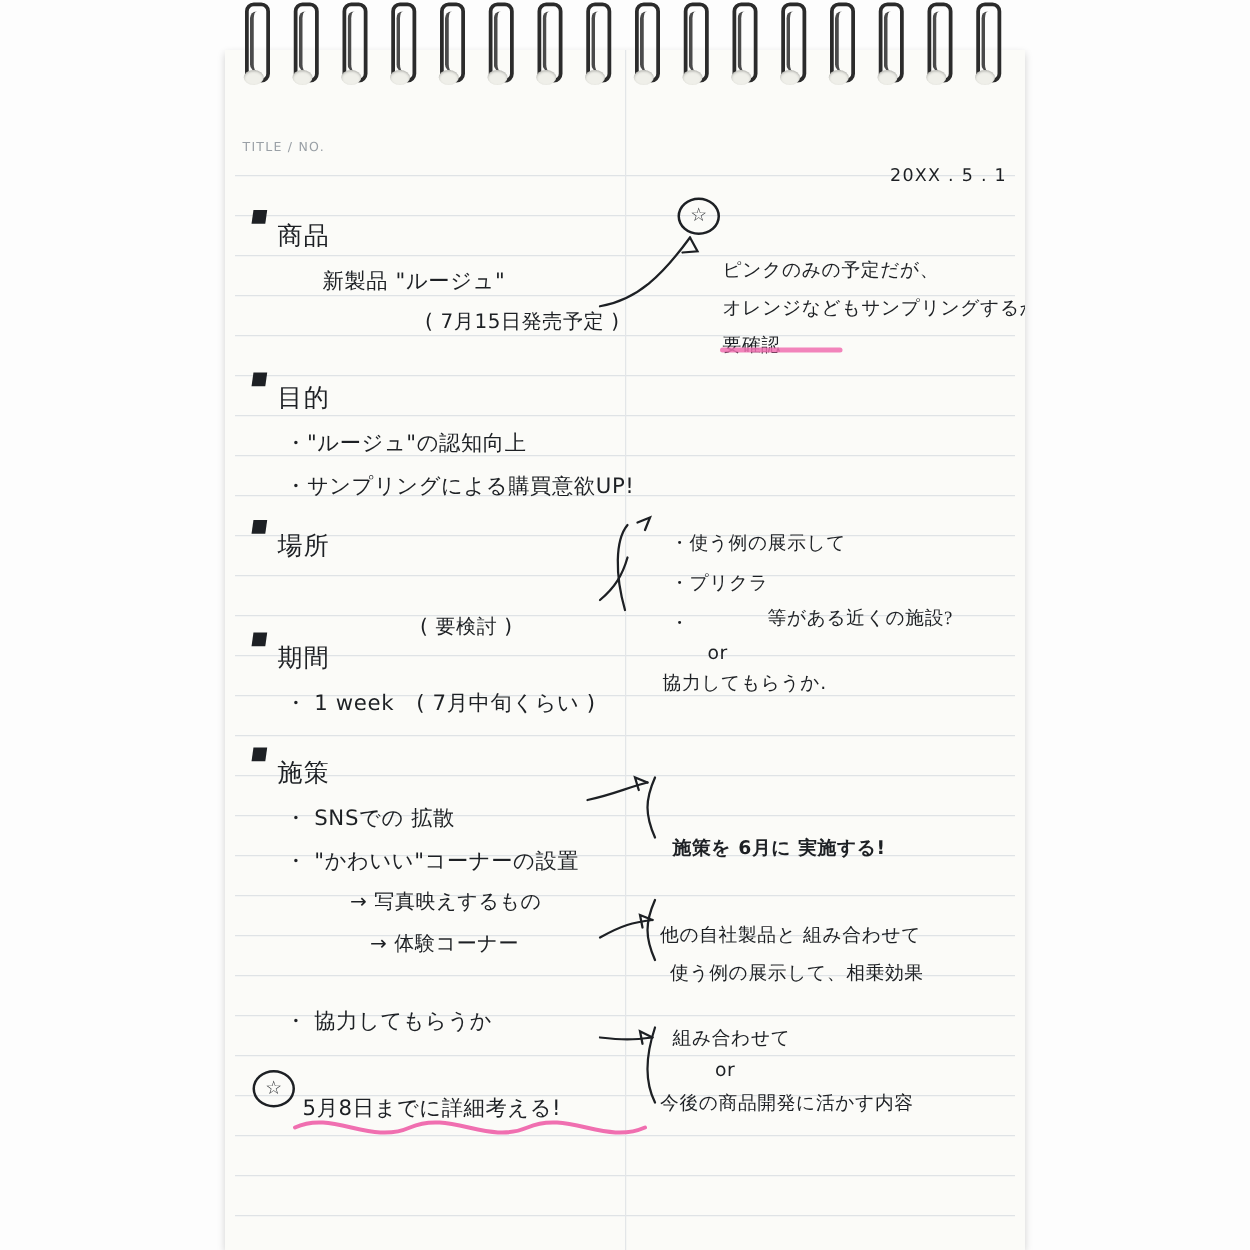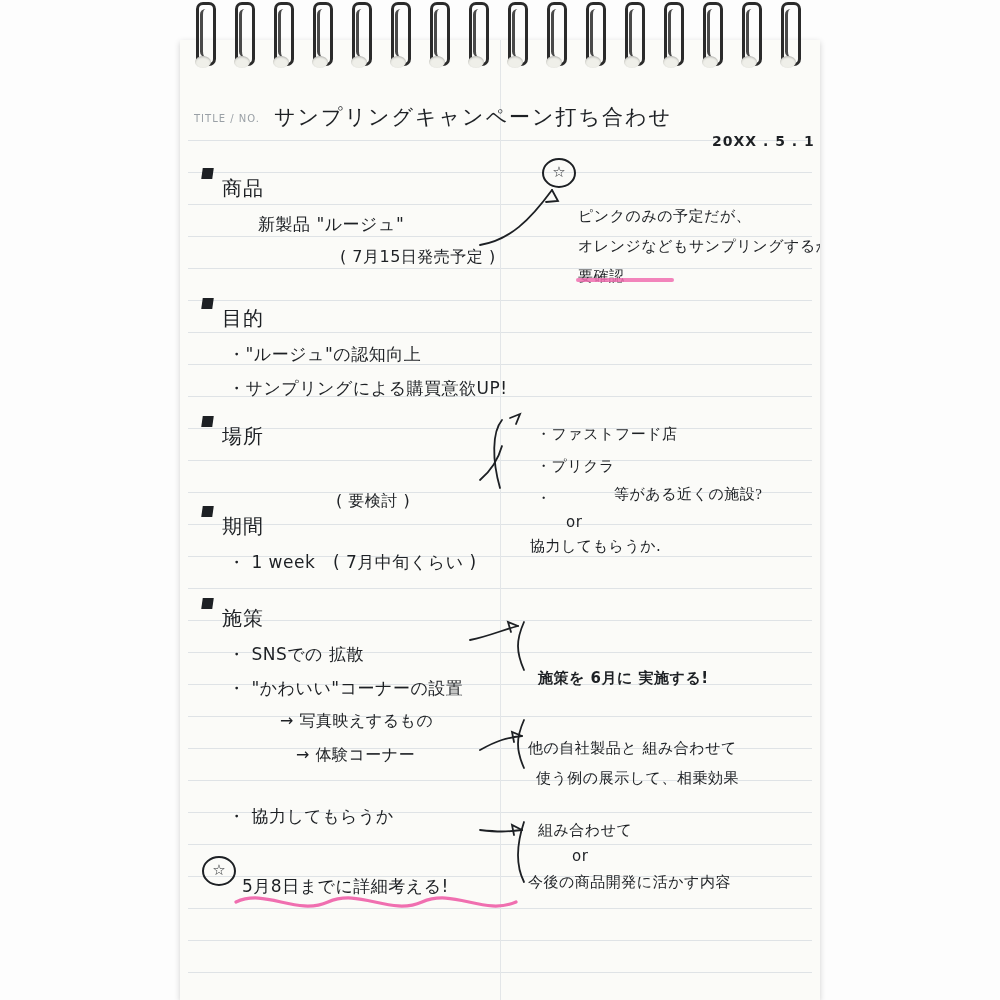--- a/index.html
+++ b/index.html
@@ -113,7 +113,6 @@
       <div class="vline"></div>
 
       <span class="hw label" style="left:14px;top:58px;">TITLE / NO.</span>
-      <span class="hw title ink" style="left:94px;top:48px;">サンプリングキャンペーン打ち合わせ</span>
       <span class="hw date ink" style="left:532px;top:78px;font-weight:bold;">20XX . 5 . 1</span>
 
       <span class="bullet-sq" style="left:22px;top:128px;"></span>

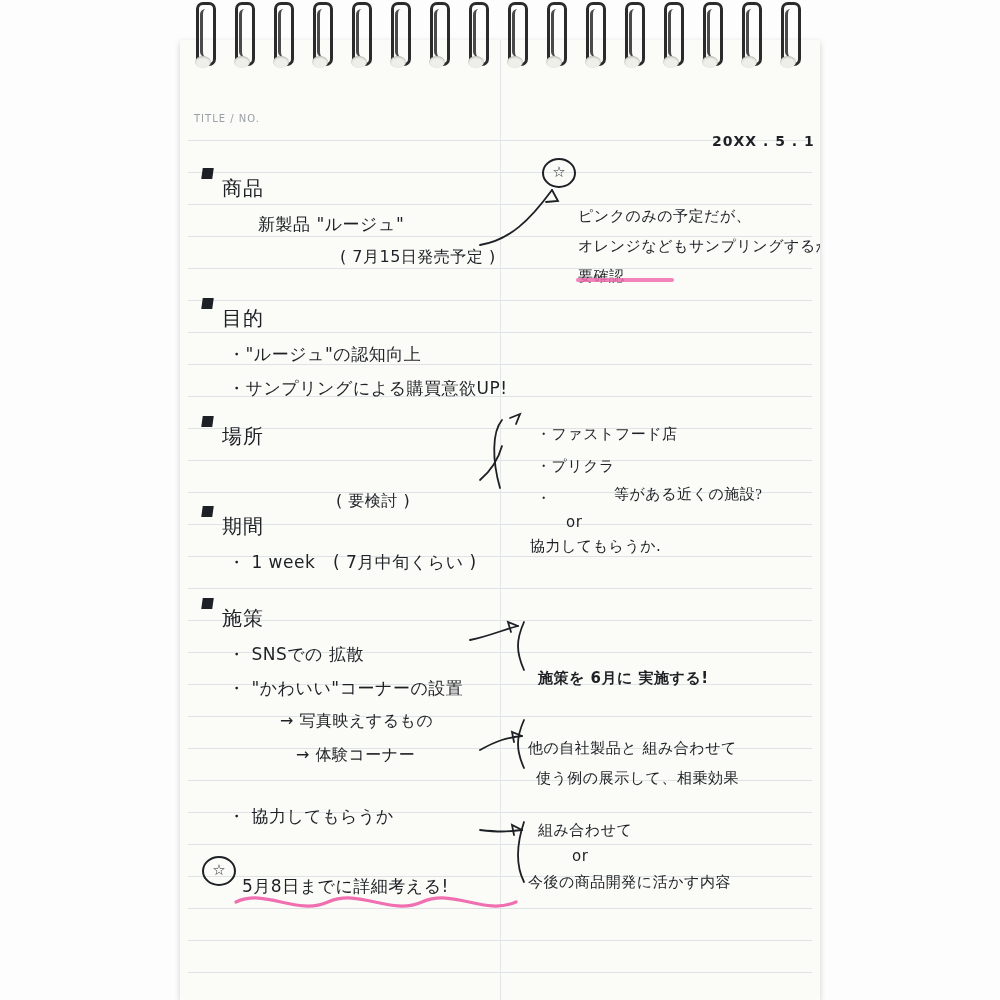--- a/index.html
+++ b/index.html
@@ -113,7 +113,7 @@
       <div class="vline"></div>
 
       <span class="hw label" style="left:14px;top:58px;">TITLE / NO.</span>
-      <span class="hw date ink" style="left:532px;top:78px;font-weight:bold;">20XX . 5 . 1</span>
+      <span class="hw date ink" style="left:532px;top:78px;">20XX . 5 . 1</span>
 
       <span class="bullet-sq" style="left:22px;top:128px;"></span>
       <span class="hw h1 ink" style="left:42px;top:120px;">商品</span>

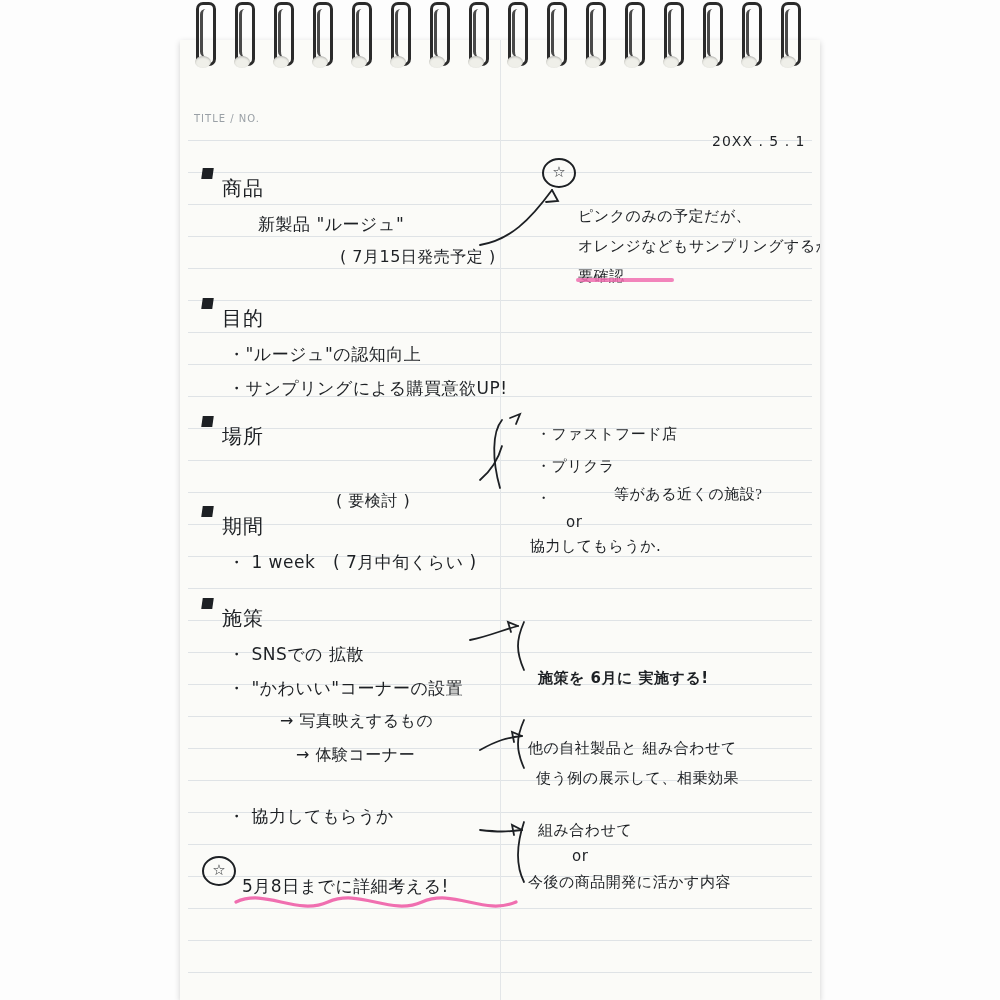--- a/index.html
+++ b/index.html
@@ -135,7 +135,7 @@
       <span class="hw h1 ink" style="left:42px;top:368px;">場所</span>
       <span class="hw t2 ink" style="left:156px;top:436px;">( 要検討 )</span>
 
-      <span class="hw right ink" style="left:356px;top:370px;">・ファストフード店</span>
+      <span class="hw right ink" style="left:356px;top:370px;">・使う例の展示して</span>
       <span class="hw right ink" style="left:356px;top:402px;">・プリクラ</span>
       <span class="hw right ink" style="left:356px;top:434px;">・</span>
       <span class="hw right ink" style="left:434px;top:430px;font-family:Liberation Serif, serif;">等がある近くの施設?</span>

